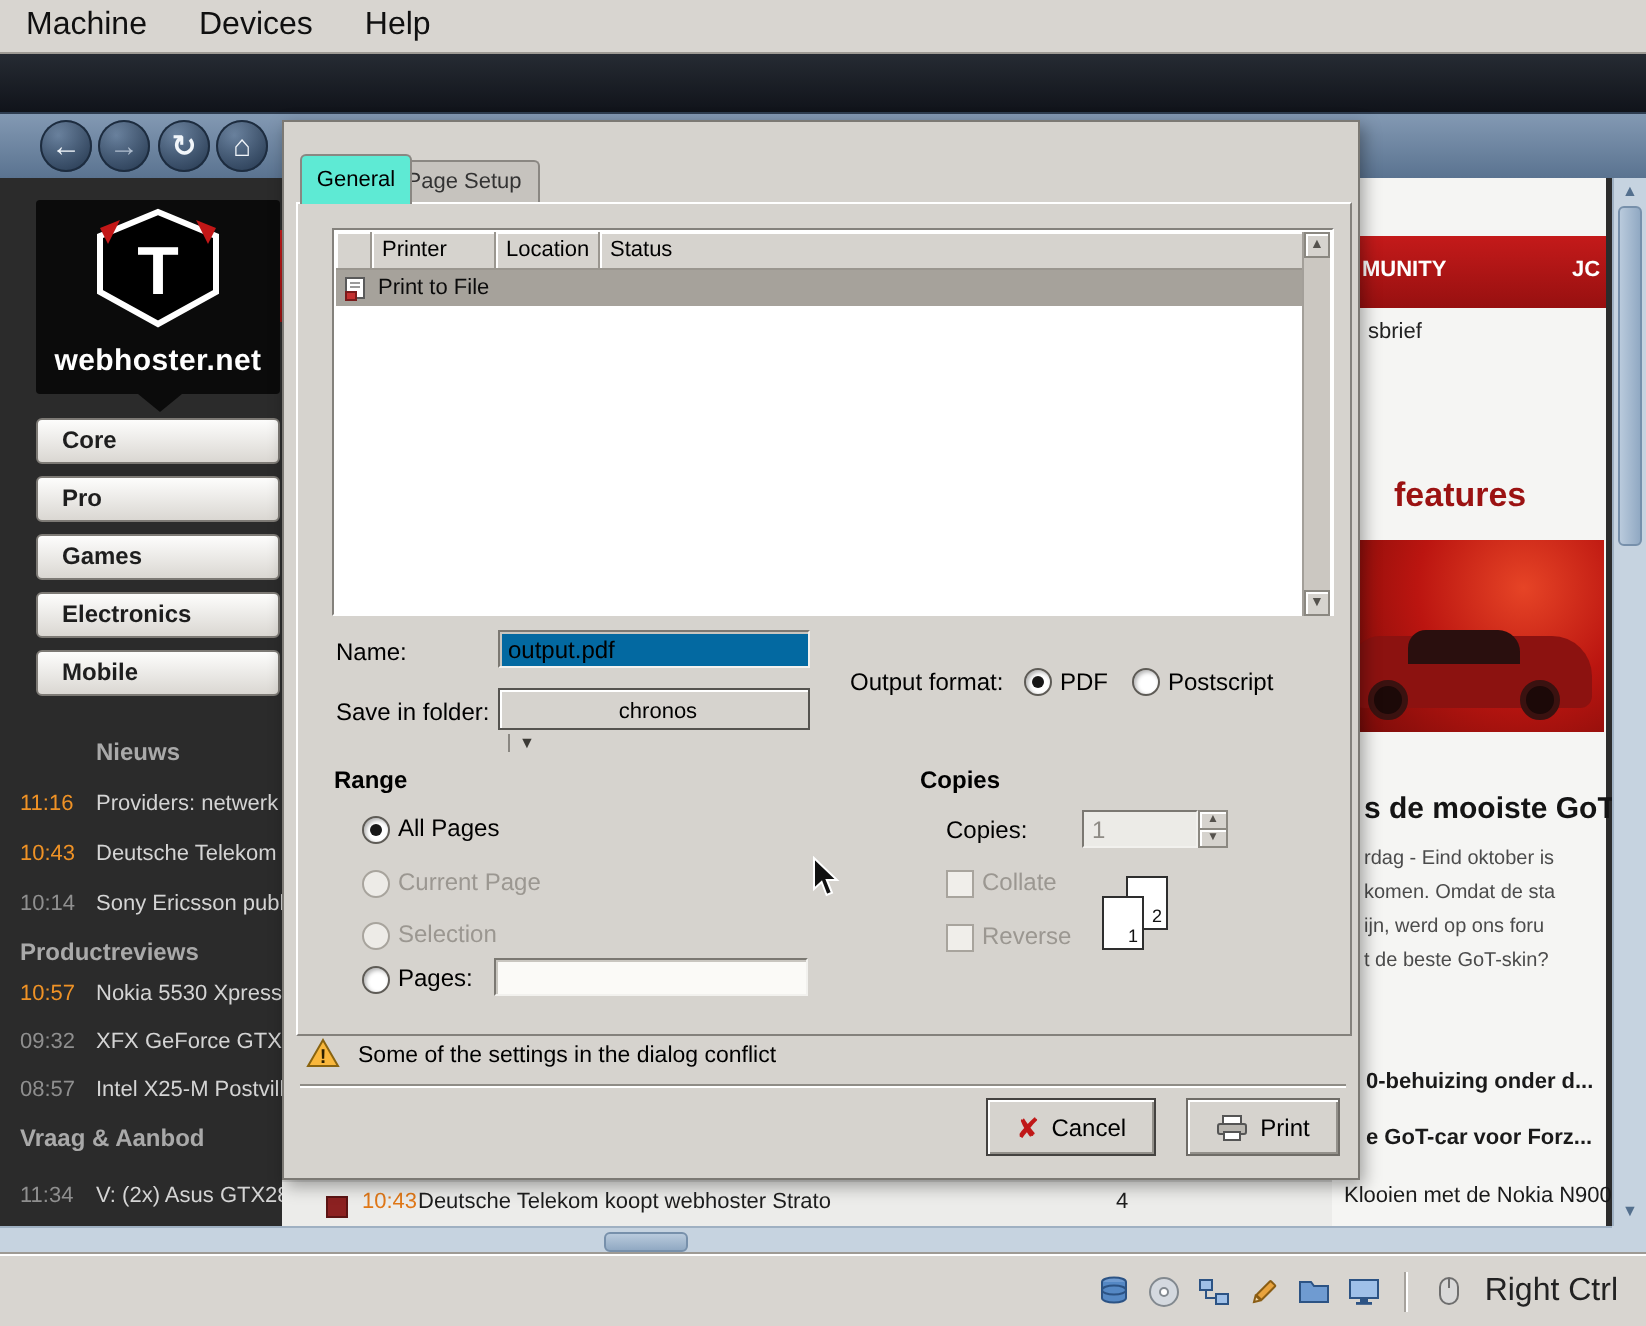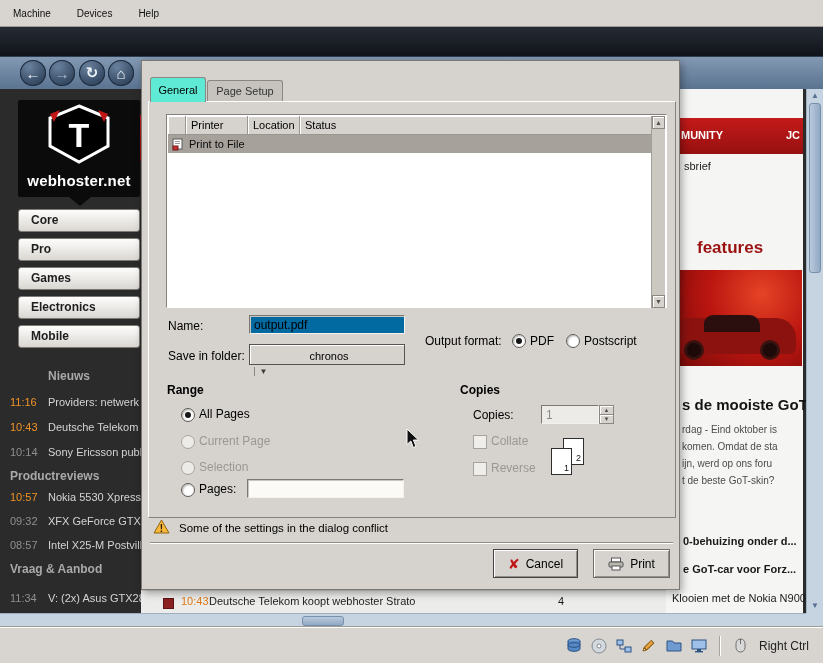--- a/index.html
+++ b/index.html
@@ -11,7 +11,7 @@
   
   .vm-menubar{left:0;top:0;width:823px;height:27px;background:#d8d5d0;border-bottom:1px solid #9e9a94;
     display:flex;align-items:center;box-sizing:border-box;}
-  .vm-menu-item{padding:0 13px;font-size:10px;color:#101010;height:100%;display:flex;align-items:center;cursor:default;}
+  .vm-menu-item{padding:0 13px;font-size:16px;color:#101010;height:100%;display:flex;align-items:center;cursor:default;}
   .vm-statusbar{left:0;top:627px;width:823px;height:36px;background:#d8d5d0;border-top:1px solid #fff;
     box-shadow:0 -1px 0 #9e9a94;display:flex;align-items:center;justify-content:flex-end;
     padding-right:14px;box-sizing:border-box;gap:7px;}

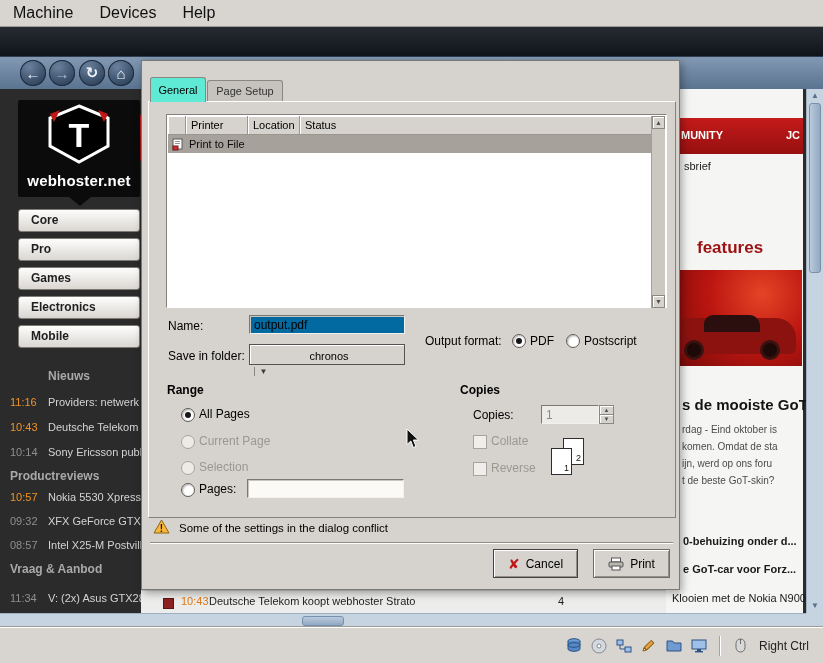--- a/index.html
+++ b/index.html
@@ -297,7 +297,7 @@
 
   <div class="abs dialog">
     <div class="abs gtab active" style="left:8px;top:16px;width:56px;height:25px;line-height:24px;">General</div>
-    <div class="abs gtab inactive" style="left:65px;top:19px;width:76px;height:29px;line-height:21px;">Page Setup</div>
+    <div class="abs gtab inactive" style="left:52px;top:19px;width:76px;height:29px;line-height:21px;">Page Setup</div>
     <div class="abs notebook" style="left:6px;top:40px;width:526px;height:415px;"></div>
 
     <div class="abs list-frame" style="left:24px;top:53px;width:501px;height:194px;">

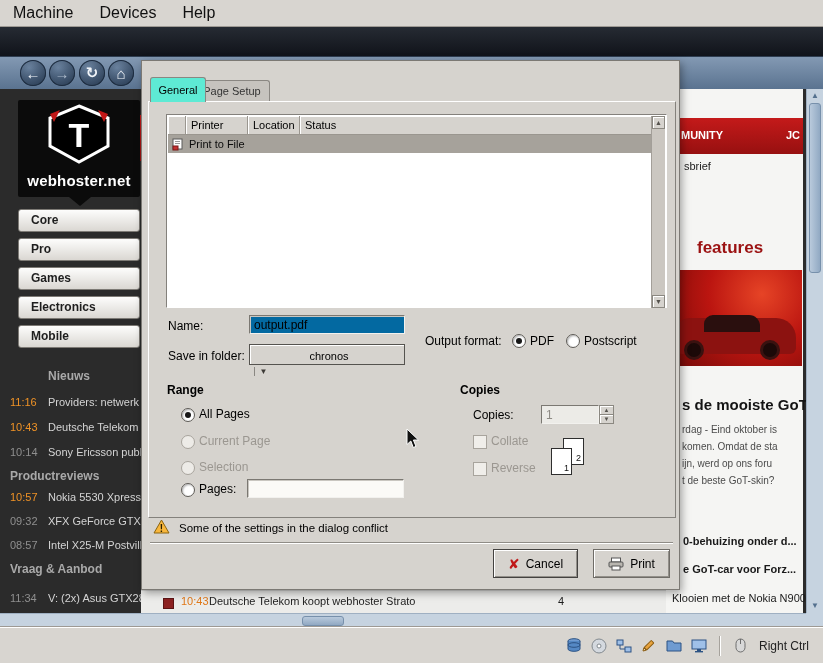--- a/index.html
+++ b/index.html
@@ -17,7 +17,7 @@
     padding-right:14px;box-sizing:border-box;gap:7px;}
   .sb-icon{width:18px;height:18px;display:flex;align-items:center;justify-content:center;}
   .sb-sep{width:1px;height:20px;background:#a6a29c;border-right:1px solid #fff;margin:0 4px;}
-  .sb-label{font-size:12px;color:#222;padding-left:2px;}
+  .sb-label{font-size:16px;color:#222;padding-left:2px;}
 
   
   .tabbar{left:0;top:27px;width:823px;height:29px;background:linear-gradient(#262b33,#10131a);}

